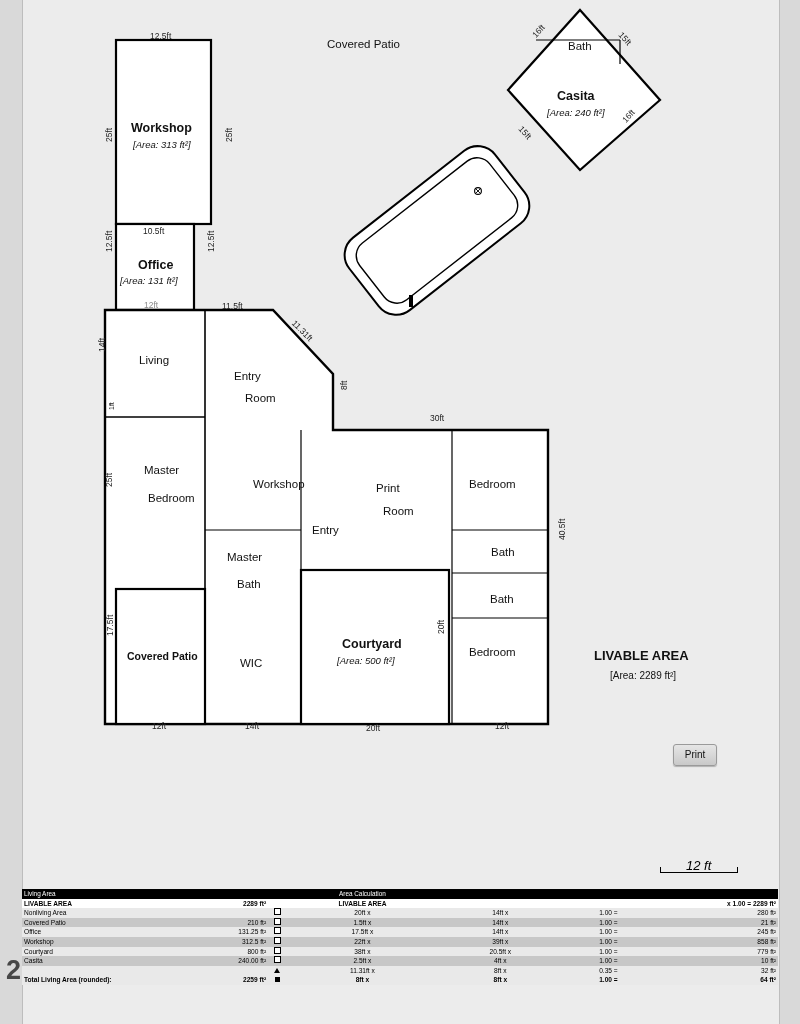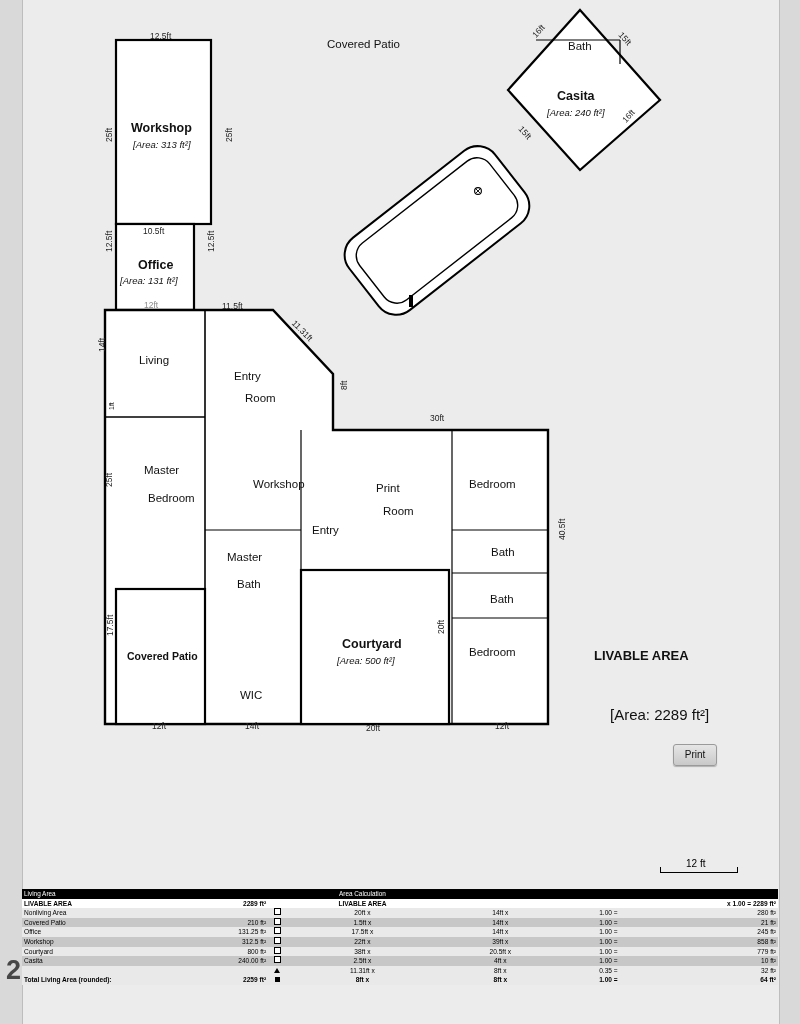--- a/index.html
+++ b/index.html
@@ -146,7 +146,7 @@
 
 <div class="lbl rm" style="left:312px;top:524px;">Entry</div>
 <div class="lbl rm" style="left:127px;top:650px;font-size:10.5px;font-weight:bold;">Covered Patio</div>
-<div class="lbl rm" style="left:240px;top:657px;margin-top:32px;">WIC</div>
+<div class="lbl rm" style="left:240px;top:657px;">WIC</div>
 
 <div class="lbl rm-b" style="left:342px;top:637px;">Courtyard</div>
 <div class="lbl area" style="left:337px;top:655px;">[Area: 500 ft²]</div>

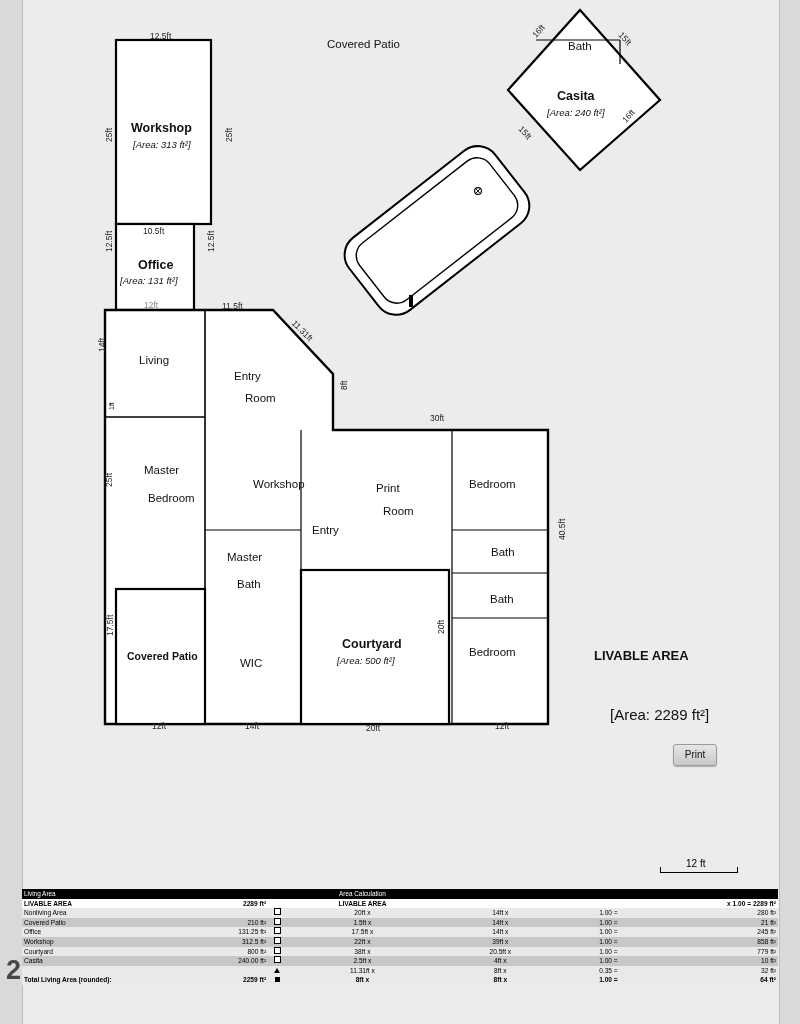--- a/index.html
+++ b/index.html
@@ -24,7 +24,7 @@
   .dim-v{font-size:8.5px;color:#222;transform:rotate(-90deg);transform-origin:left top;}
   .area{font-size:9.5px;font-style:italic;}
   .big{font-size:13px;font-weight:bold;}
-  .big2{font-size:15px;margin-top:36px;}
+  .big2{font-size:10px;}
 
   
   .print-btn{

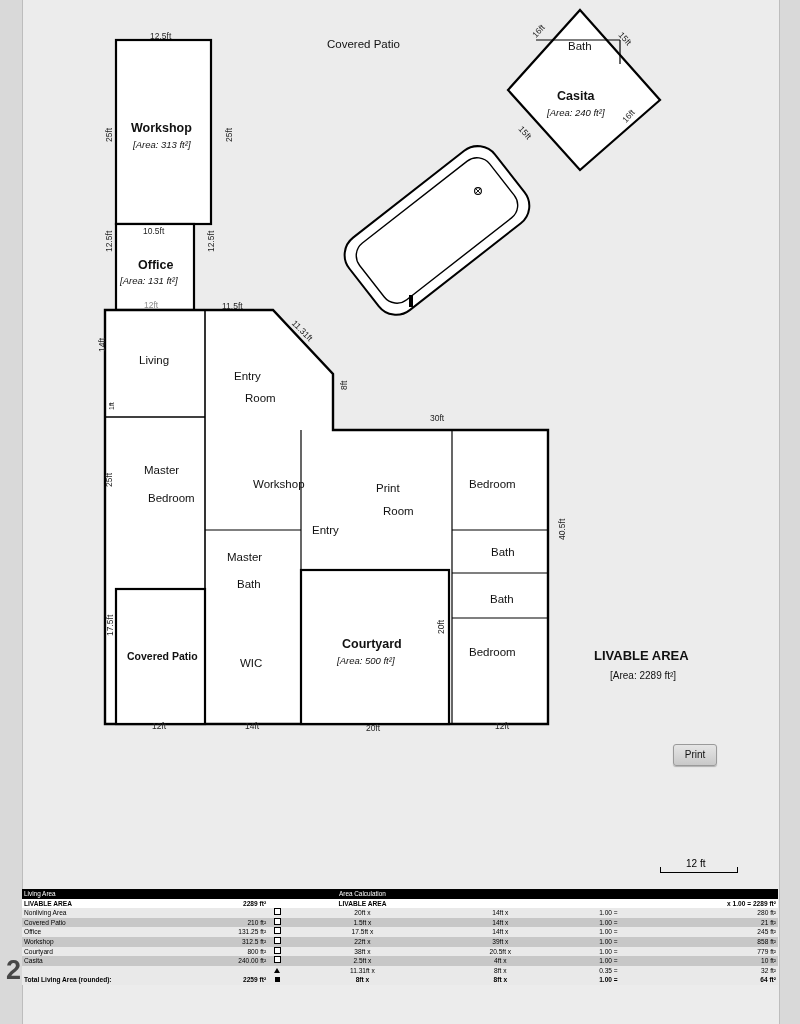--- a/index.html
+++ b/index.html
@@ -40,7 +40,7 @@
   .scale-line{position:absolute;left:0;top:12px;width:78px;height:1px;background:#000;}
   .scale-tick-l{position:absolute;left:0;top:7px;width:1px;height:6px;background:#000;}
   .scale-tick-r{position:absolute;left:77px;top:7px;width:1px;height:6px;background:#000;}
-  .scale-text{position:absolute;left:26px;top:-2px;font-size:10px;}
+  .scale-text{position:absolute;left:26px;top:-2px;font-size:13px;font-style:italic;}
 
   
   .watermark{

